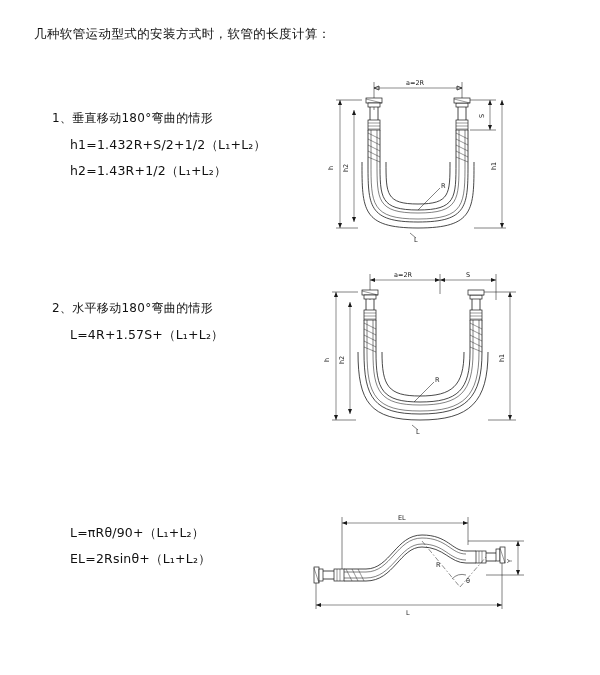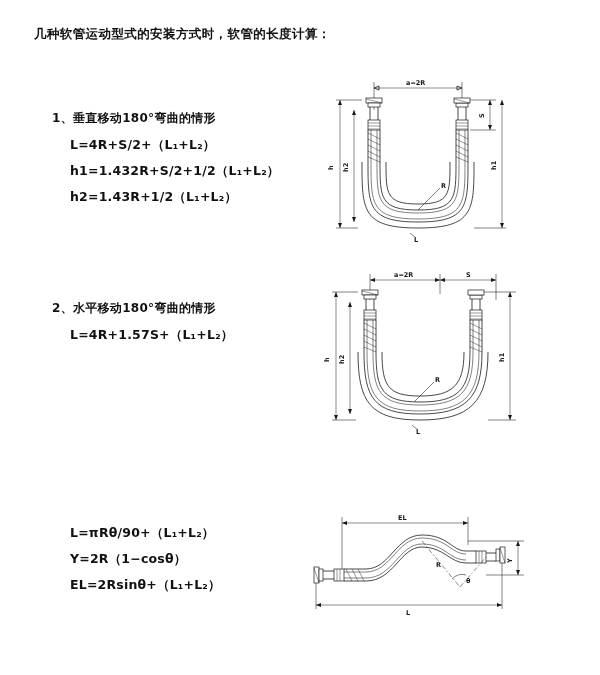--- a/index.html
+++ b/index.html
@@ -19,7 +19,6 @@
     position: relative;
     width: 600px;
     height: 599px;
-    font-weight: bold;
   }
   .intro {
     position: absolute;

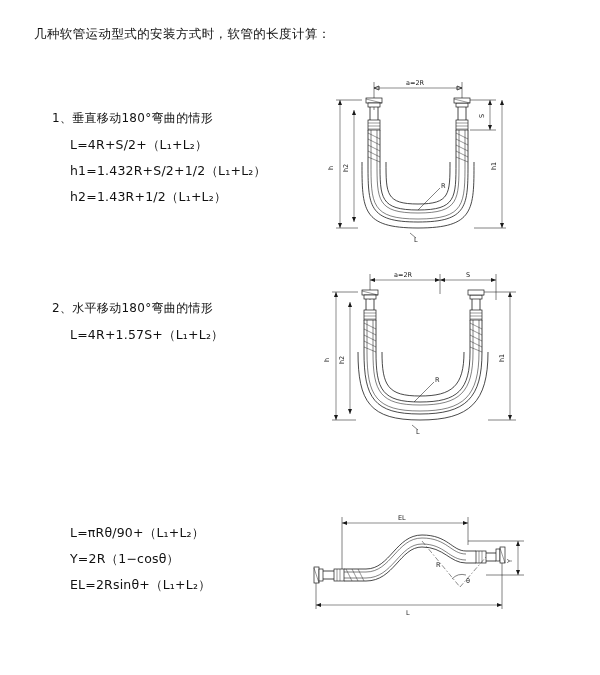--- a/index.html
+++ b/index.html
@@ -91,7 +91,6 @@
   <div class="section sec1">
     <div class="sec-text">
       <div class="sec-title">1、垂直移动180°弯曲的情形</div>
-      <div class="formula">L=4R+S/2+（L₁+L₂）</div>
       <div class="formula">h1=1.432R+S/2+1/2（L₁+L₂）</div>
       <div class="formula">h2=1.43R+1/2（L₁+L₂）</div>
     </div>

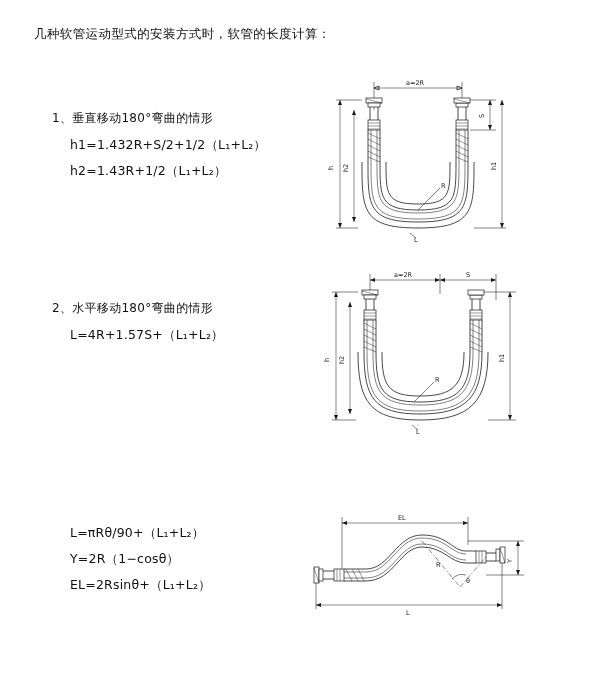--- a/index.html
+++ b/index.html
@@ -303,7 +303,6 @@
   <div class="section sec3">
     <div class="sec-text">
       <div class="formula">L=πRθ/90+（L₁+L₂）</div>
-      <div class="formula">Y=2R（1−cosθ）</div>
       <div class="formula">EL=2Rsinθ+（L₁+L₂）</div>
     </div>
 

